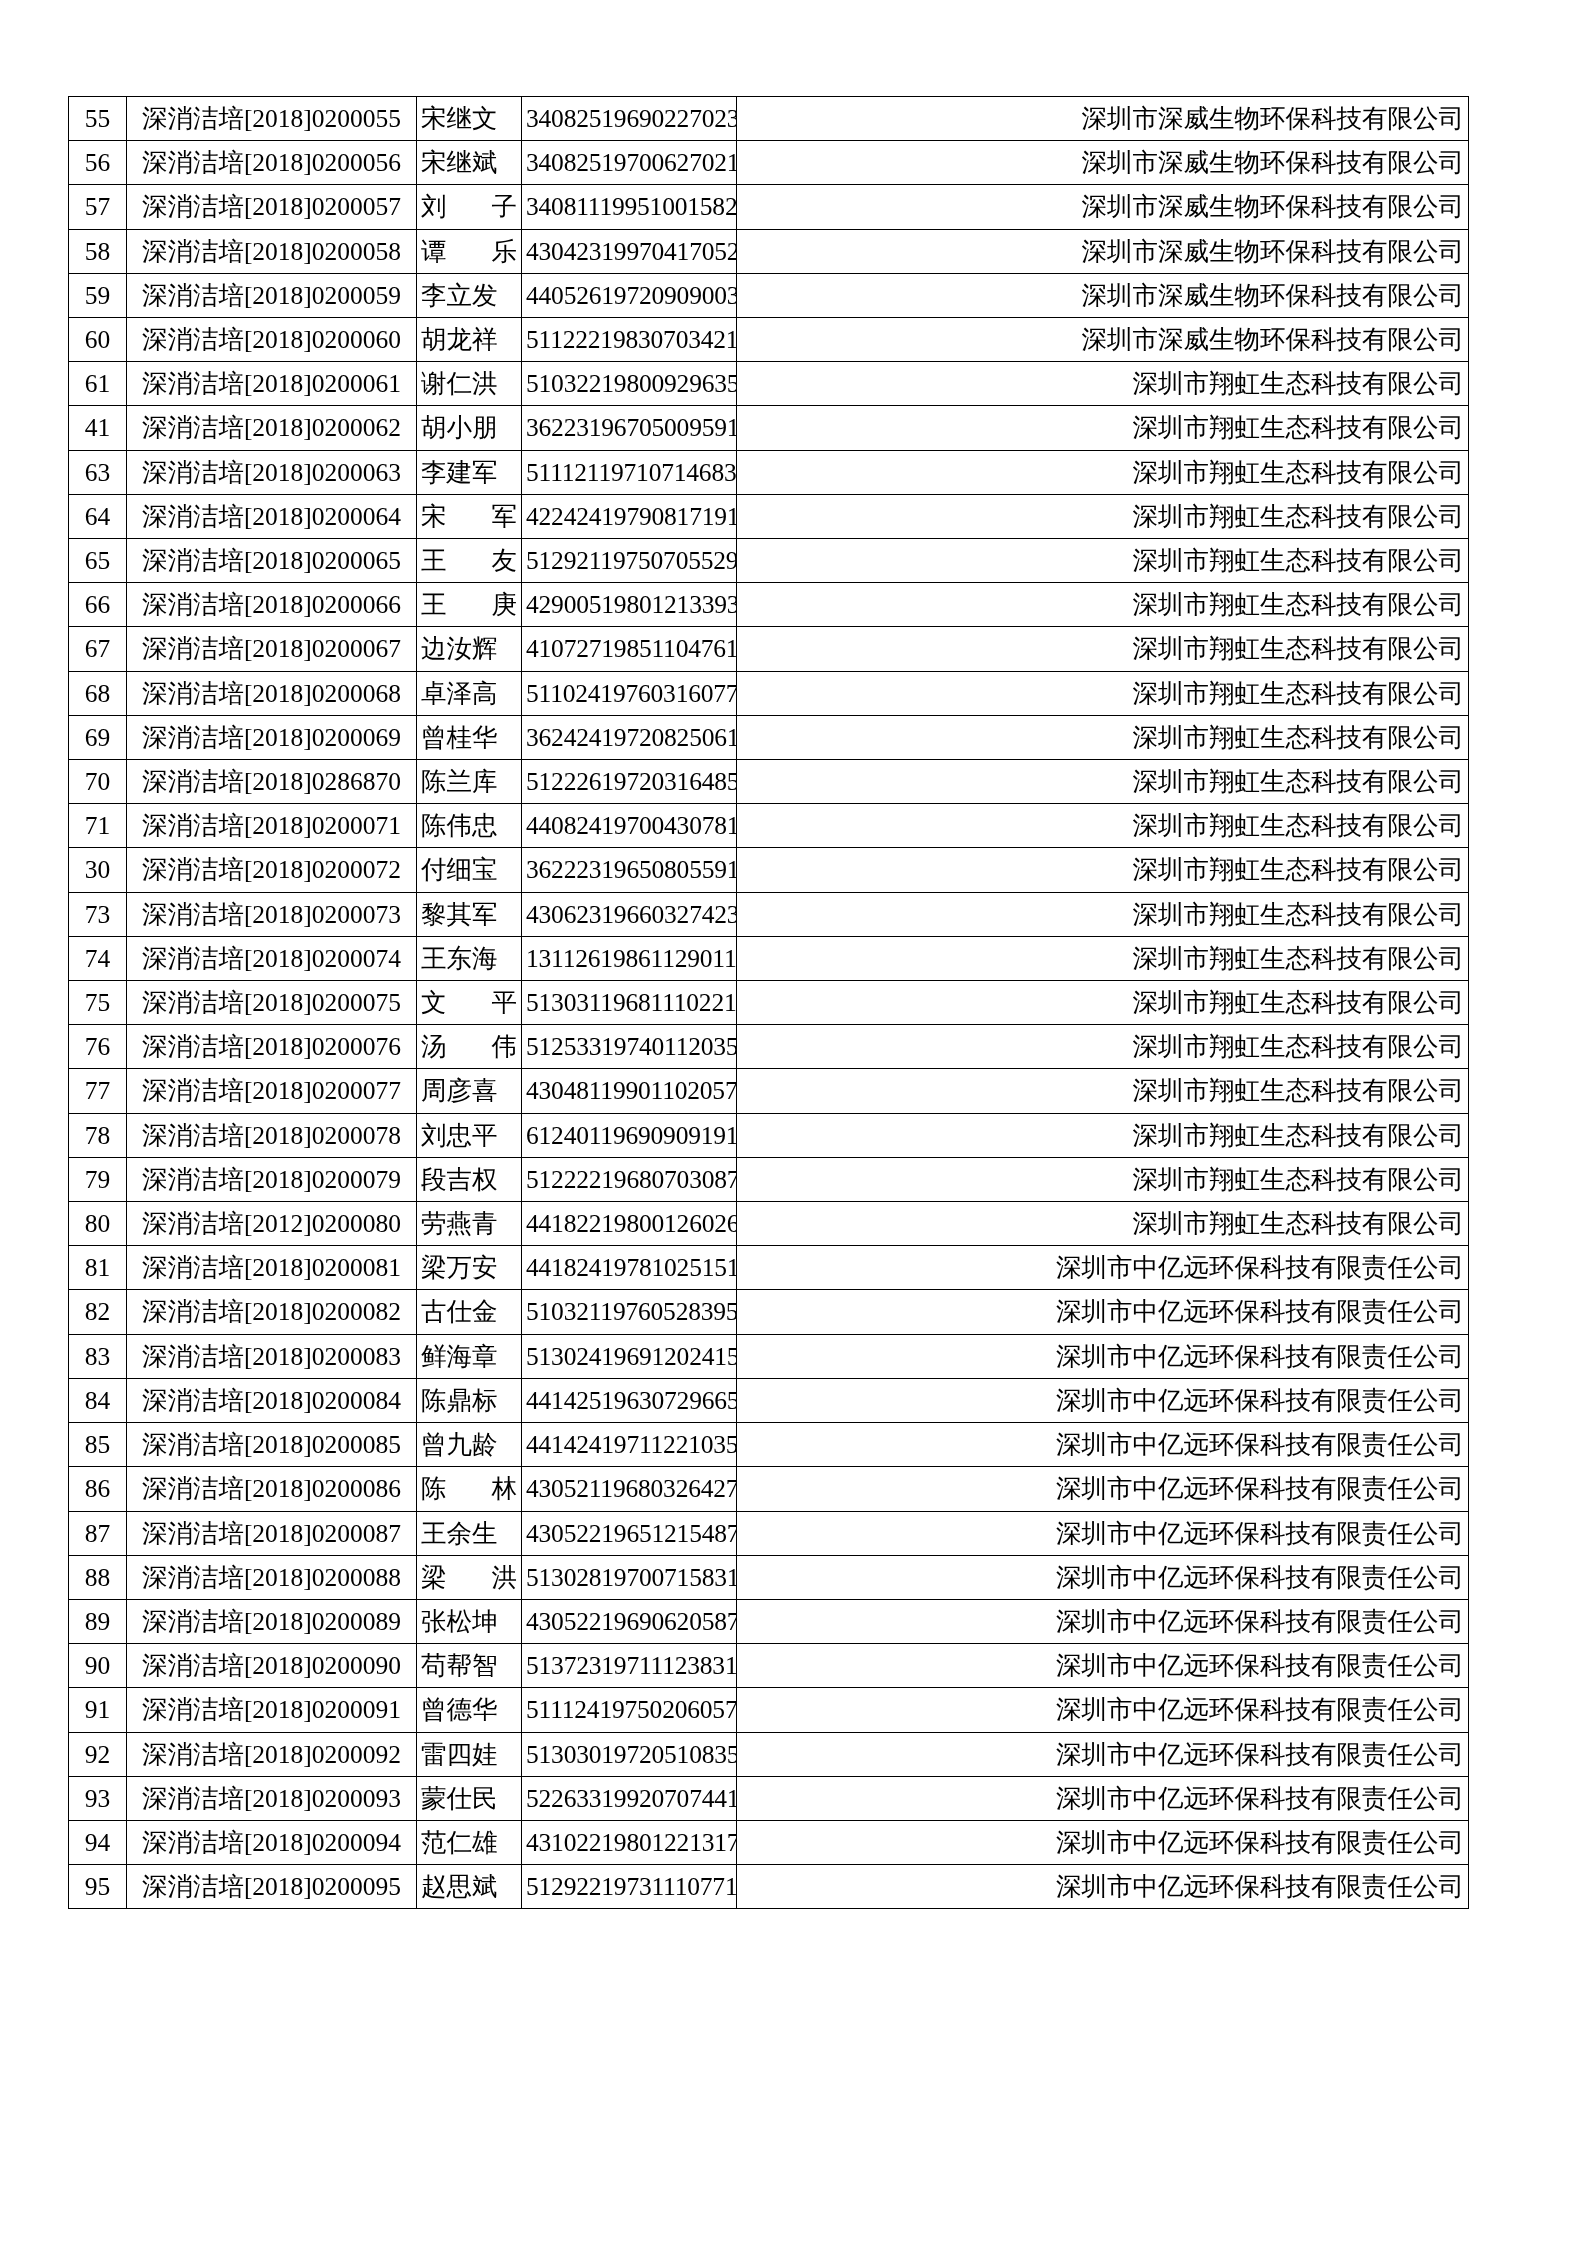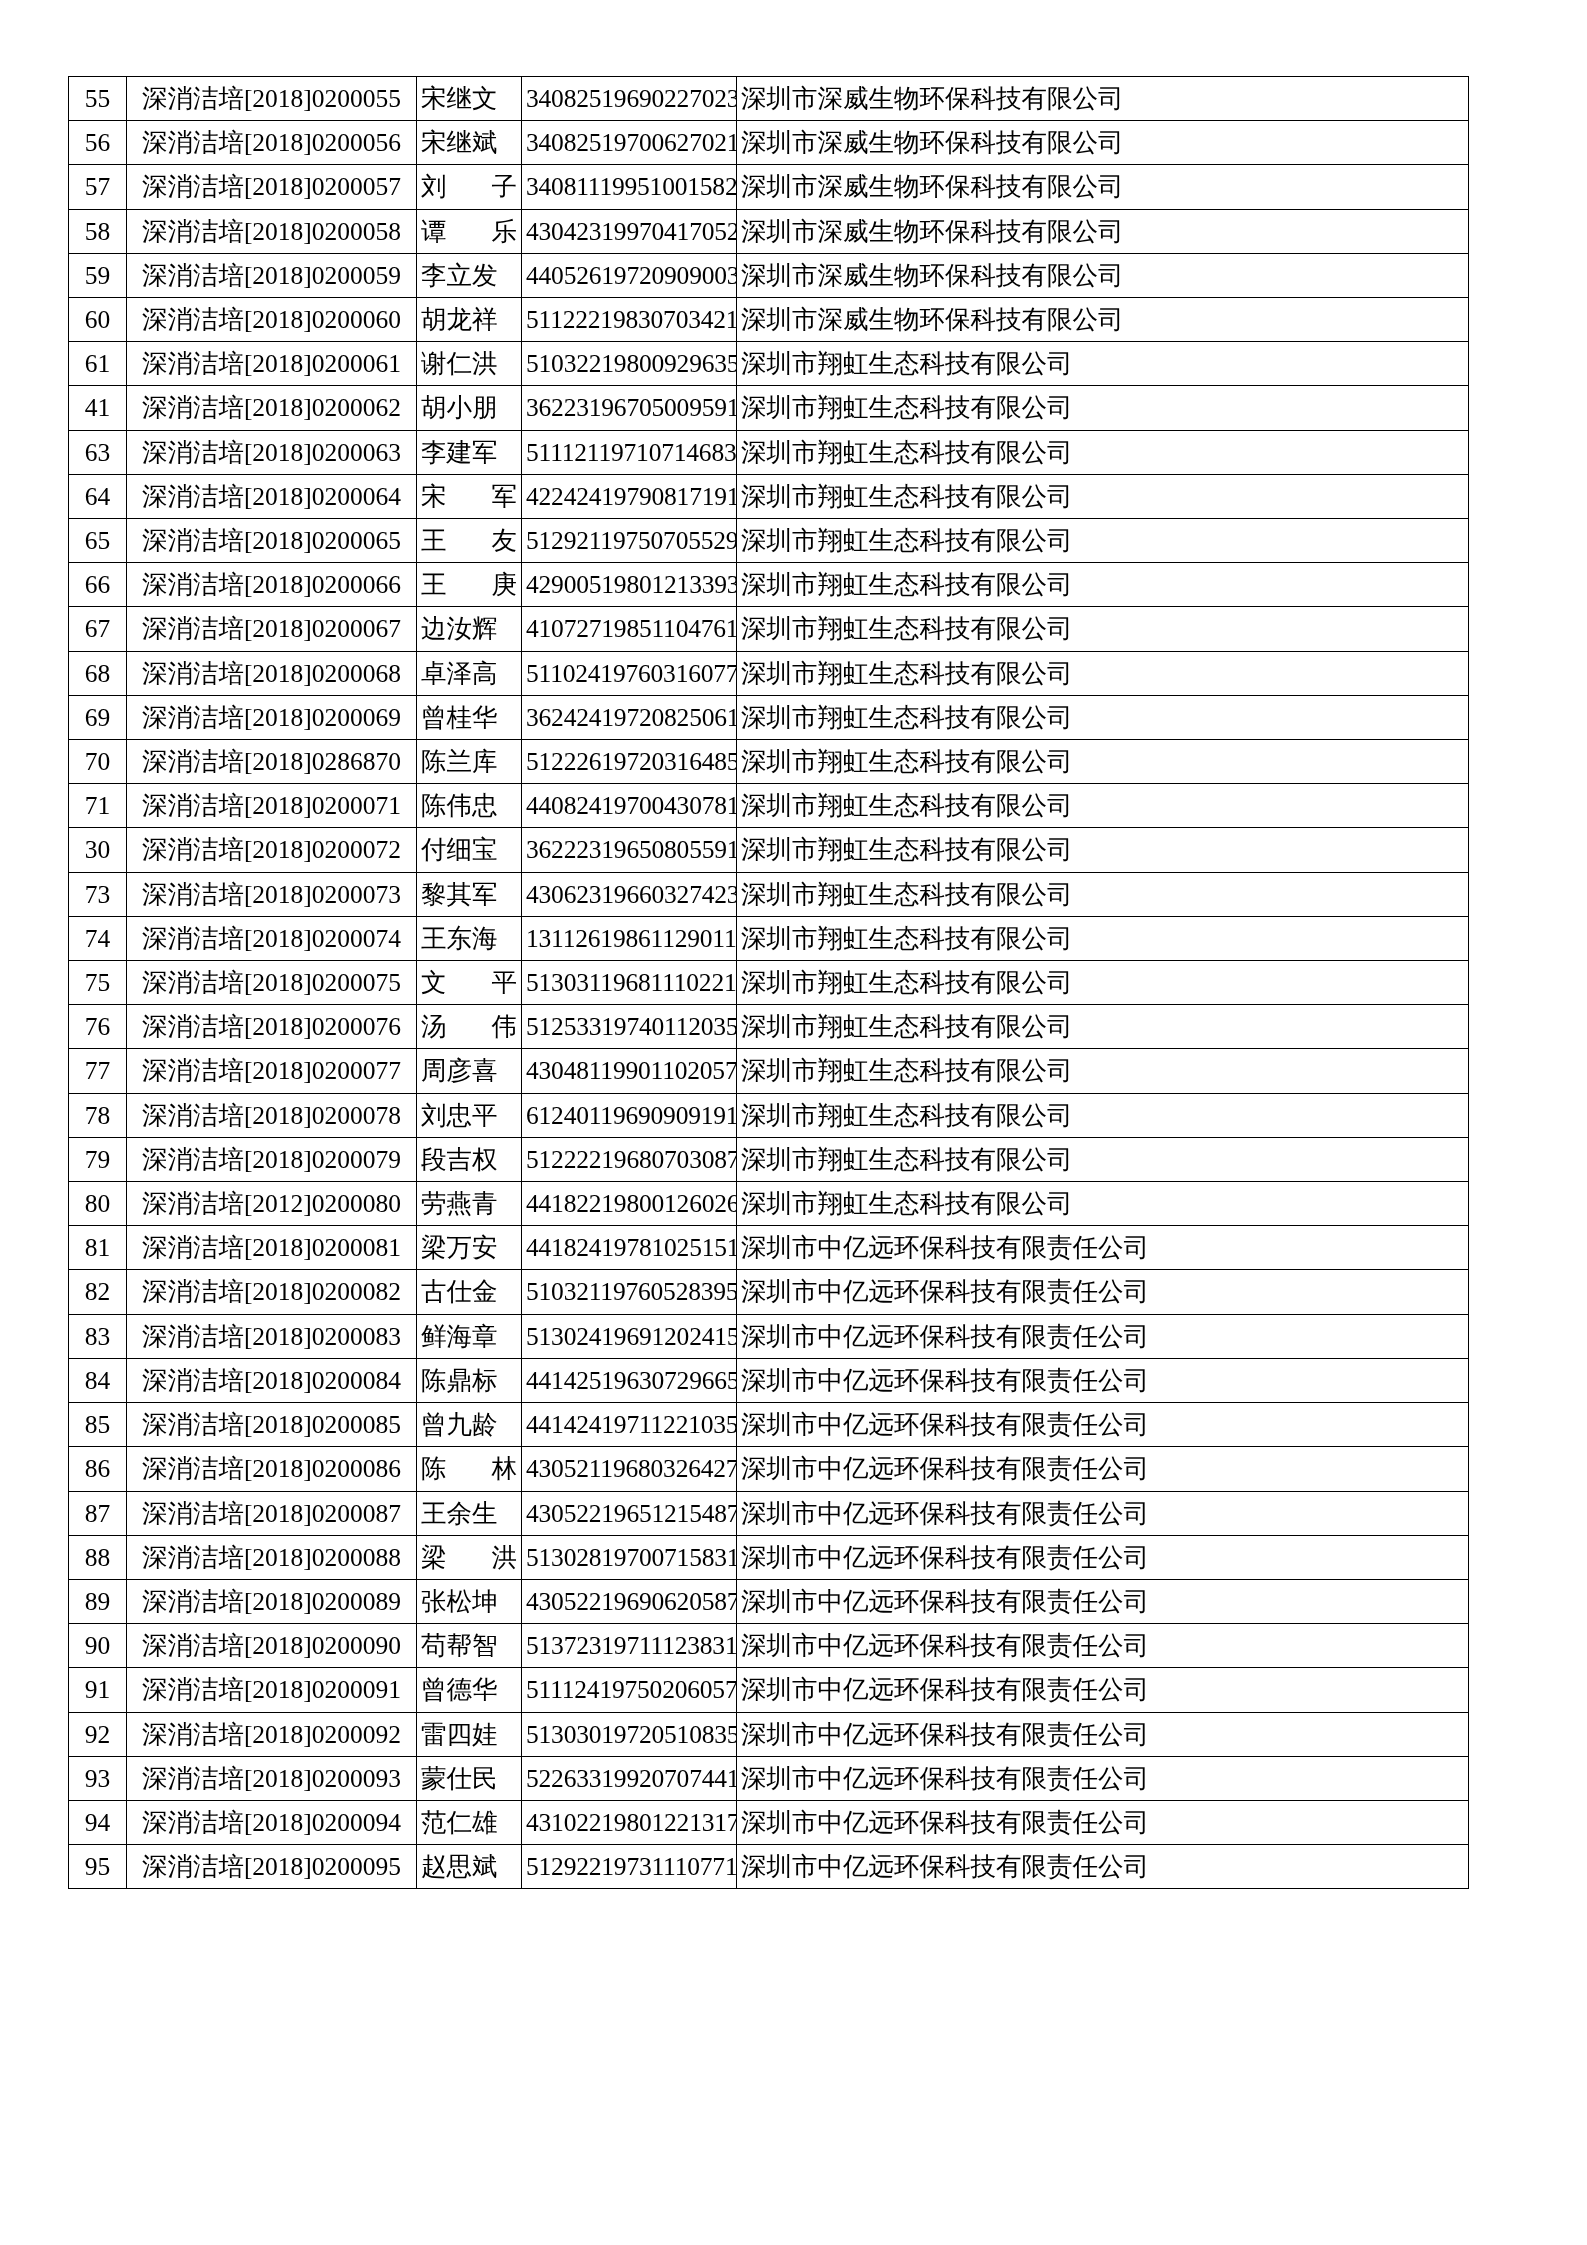--- a/index.html
+++ b/index.html
@@ -18,7 +18,7 @@
     box-sizing: border-box;
     width: 1587px;
     height: 2245px;
-    padding: 76px 90px 0 68px;
+    padding: 96px 90px 0 68px;
   }
   table.roster {
     border-collapse: collapse;

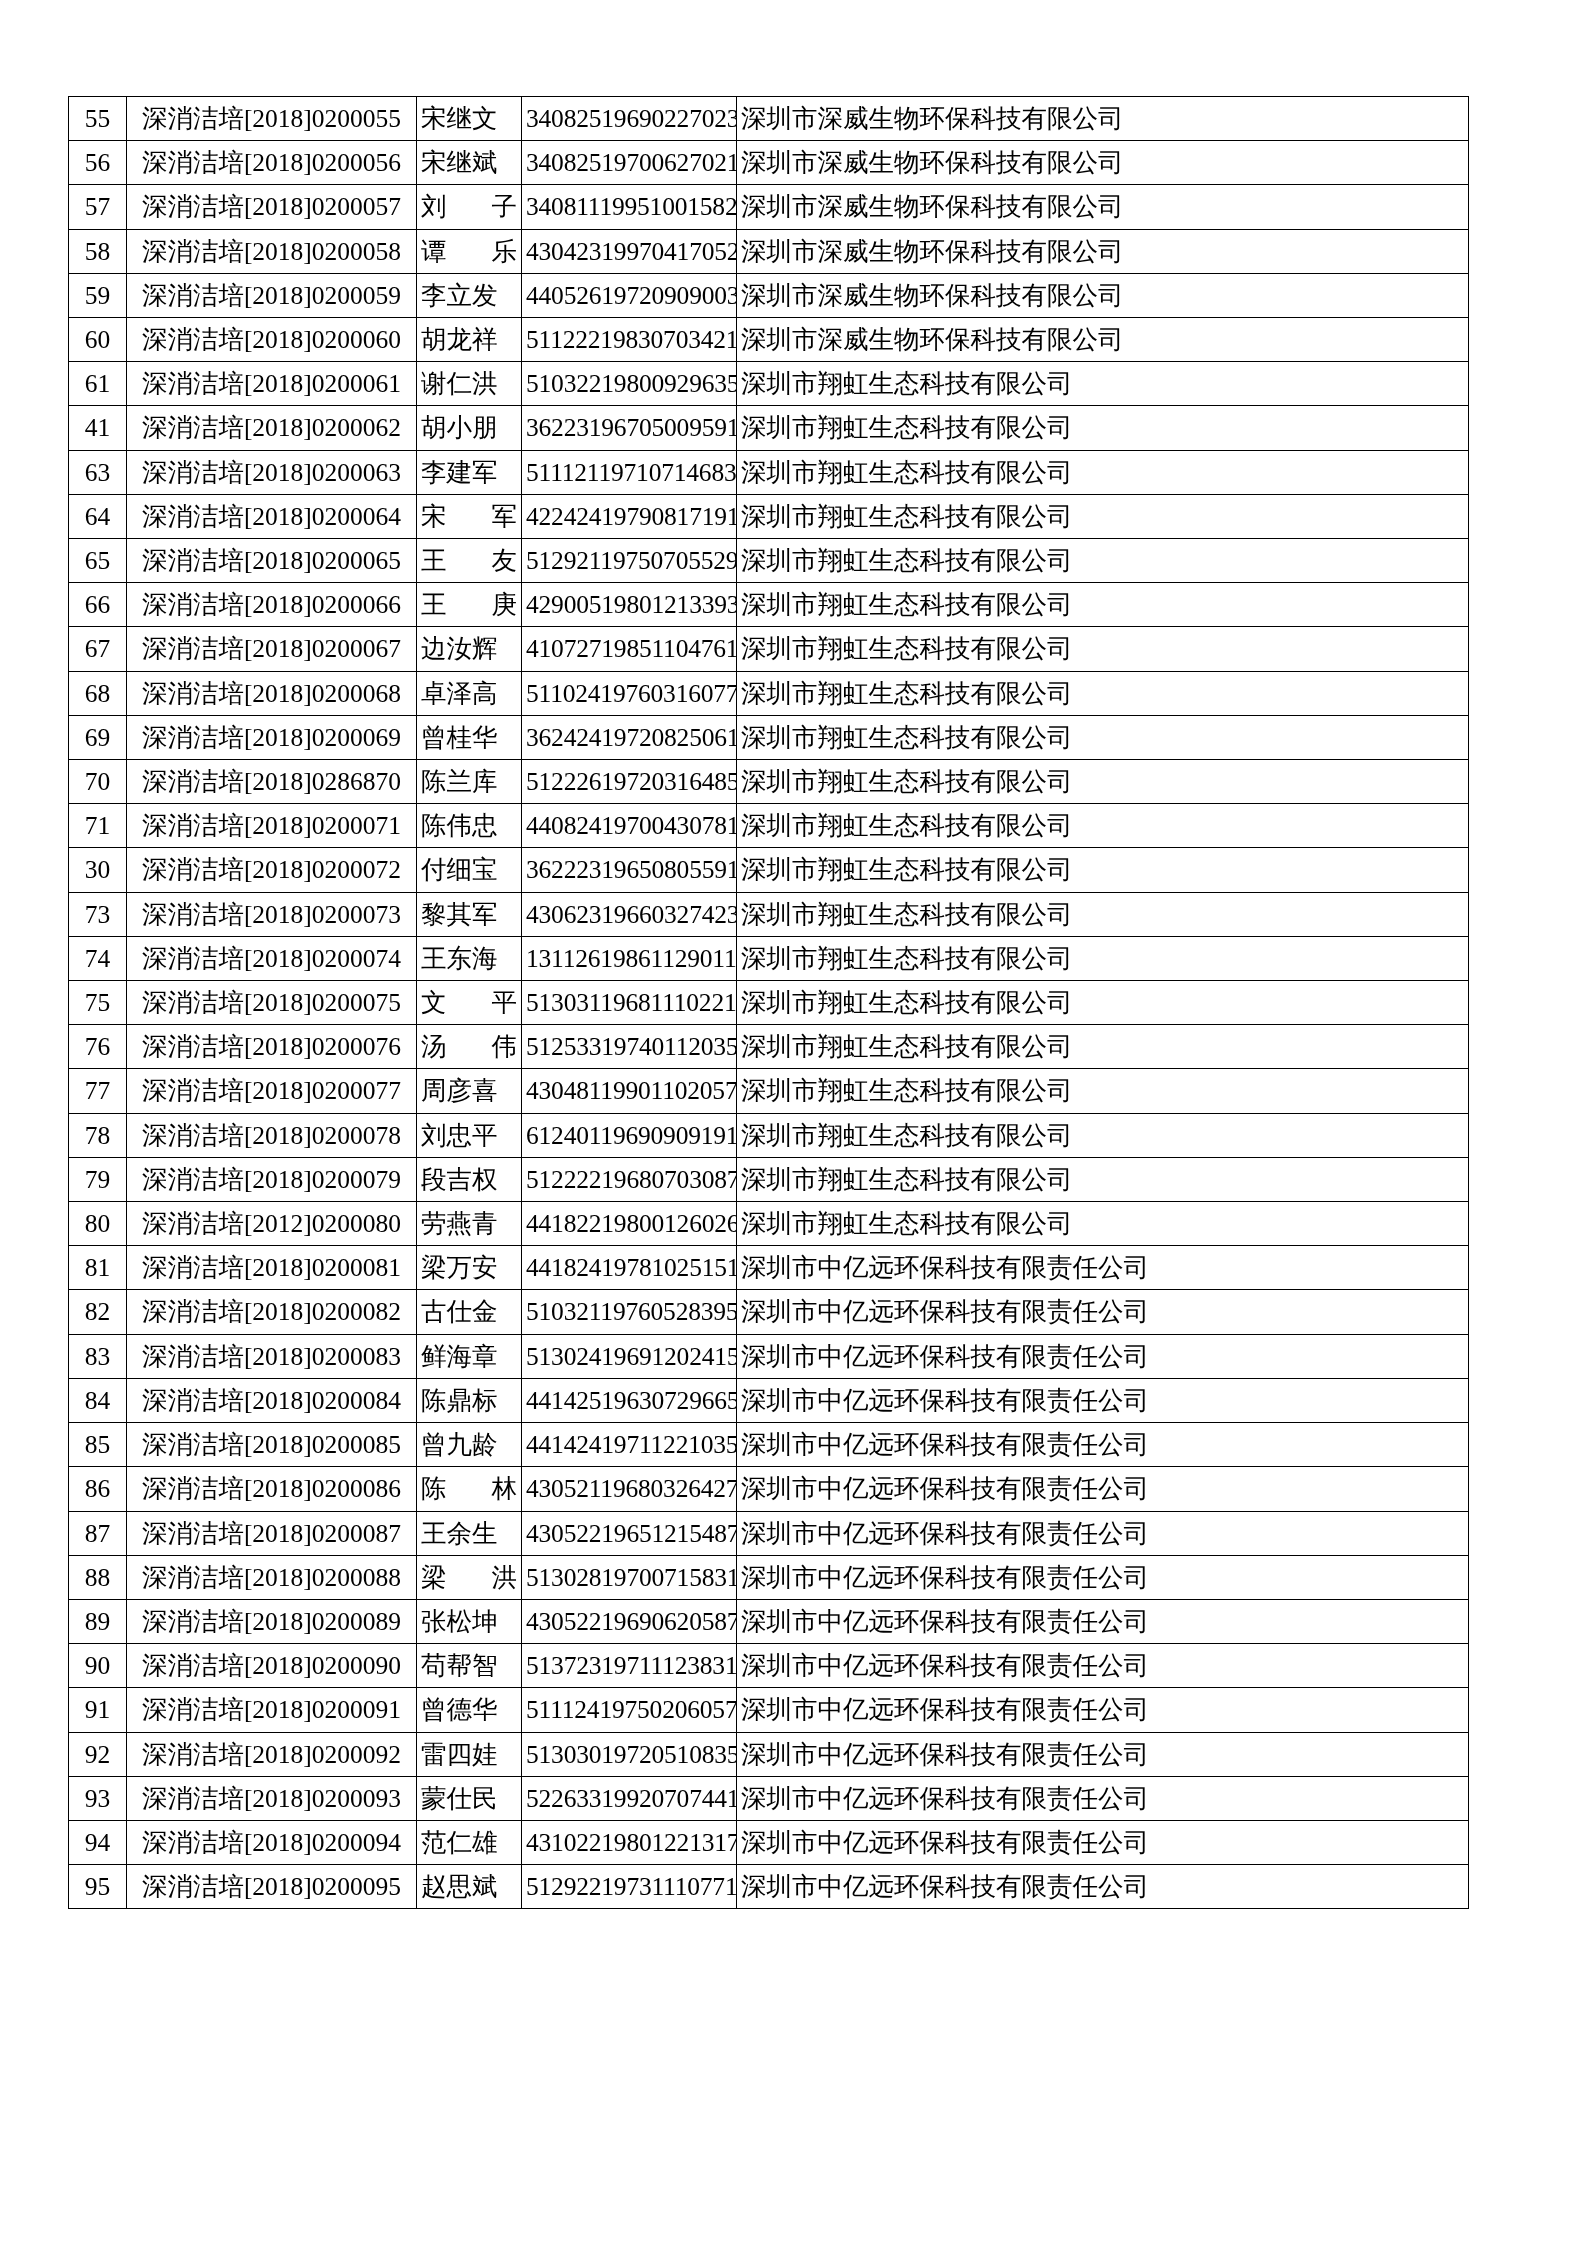--- a/index.html
+++ b/index.html
@@ -71,7 +71,7 @@
     letter-spacing: -0.2px;
   }
   td.org {
-    text-align: left;
+    text-align: right;
     font-size: 26px;
     padding-left: 6px;
   }

